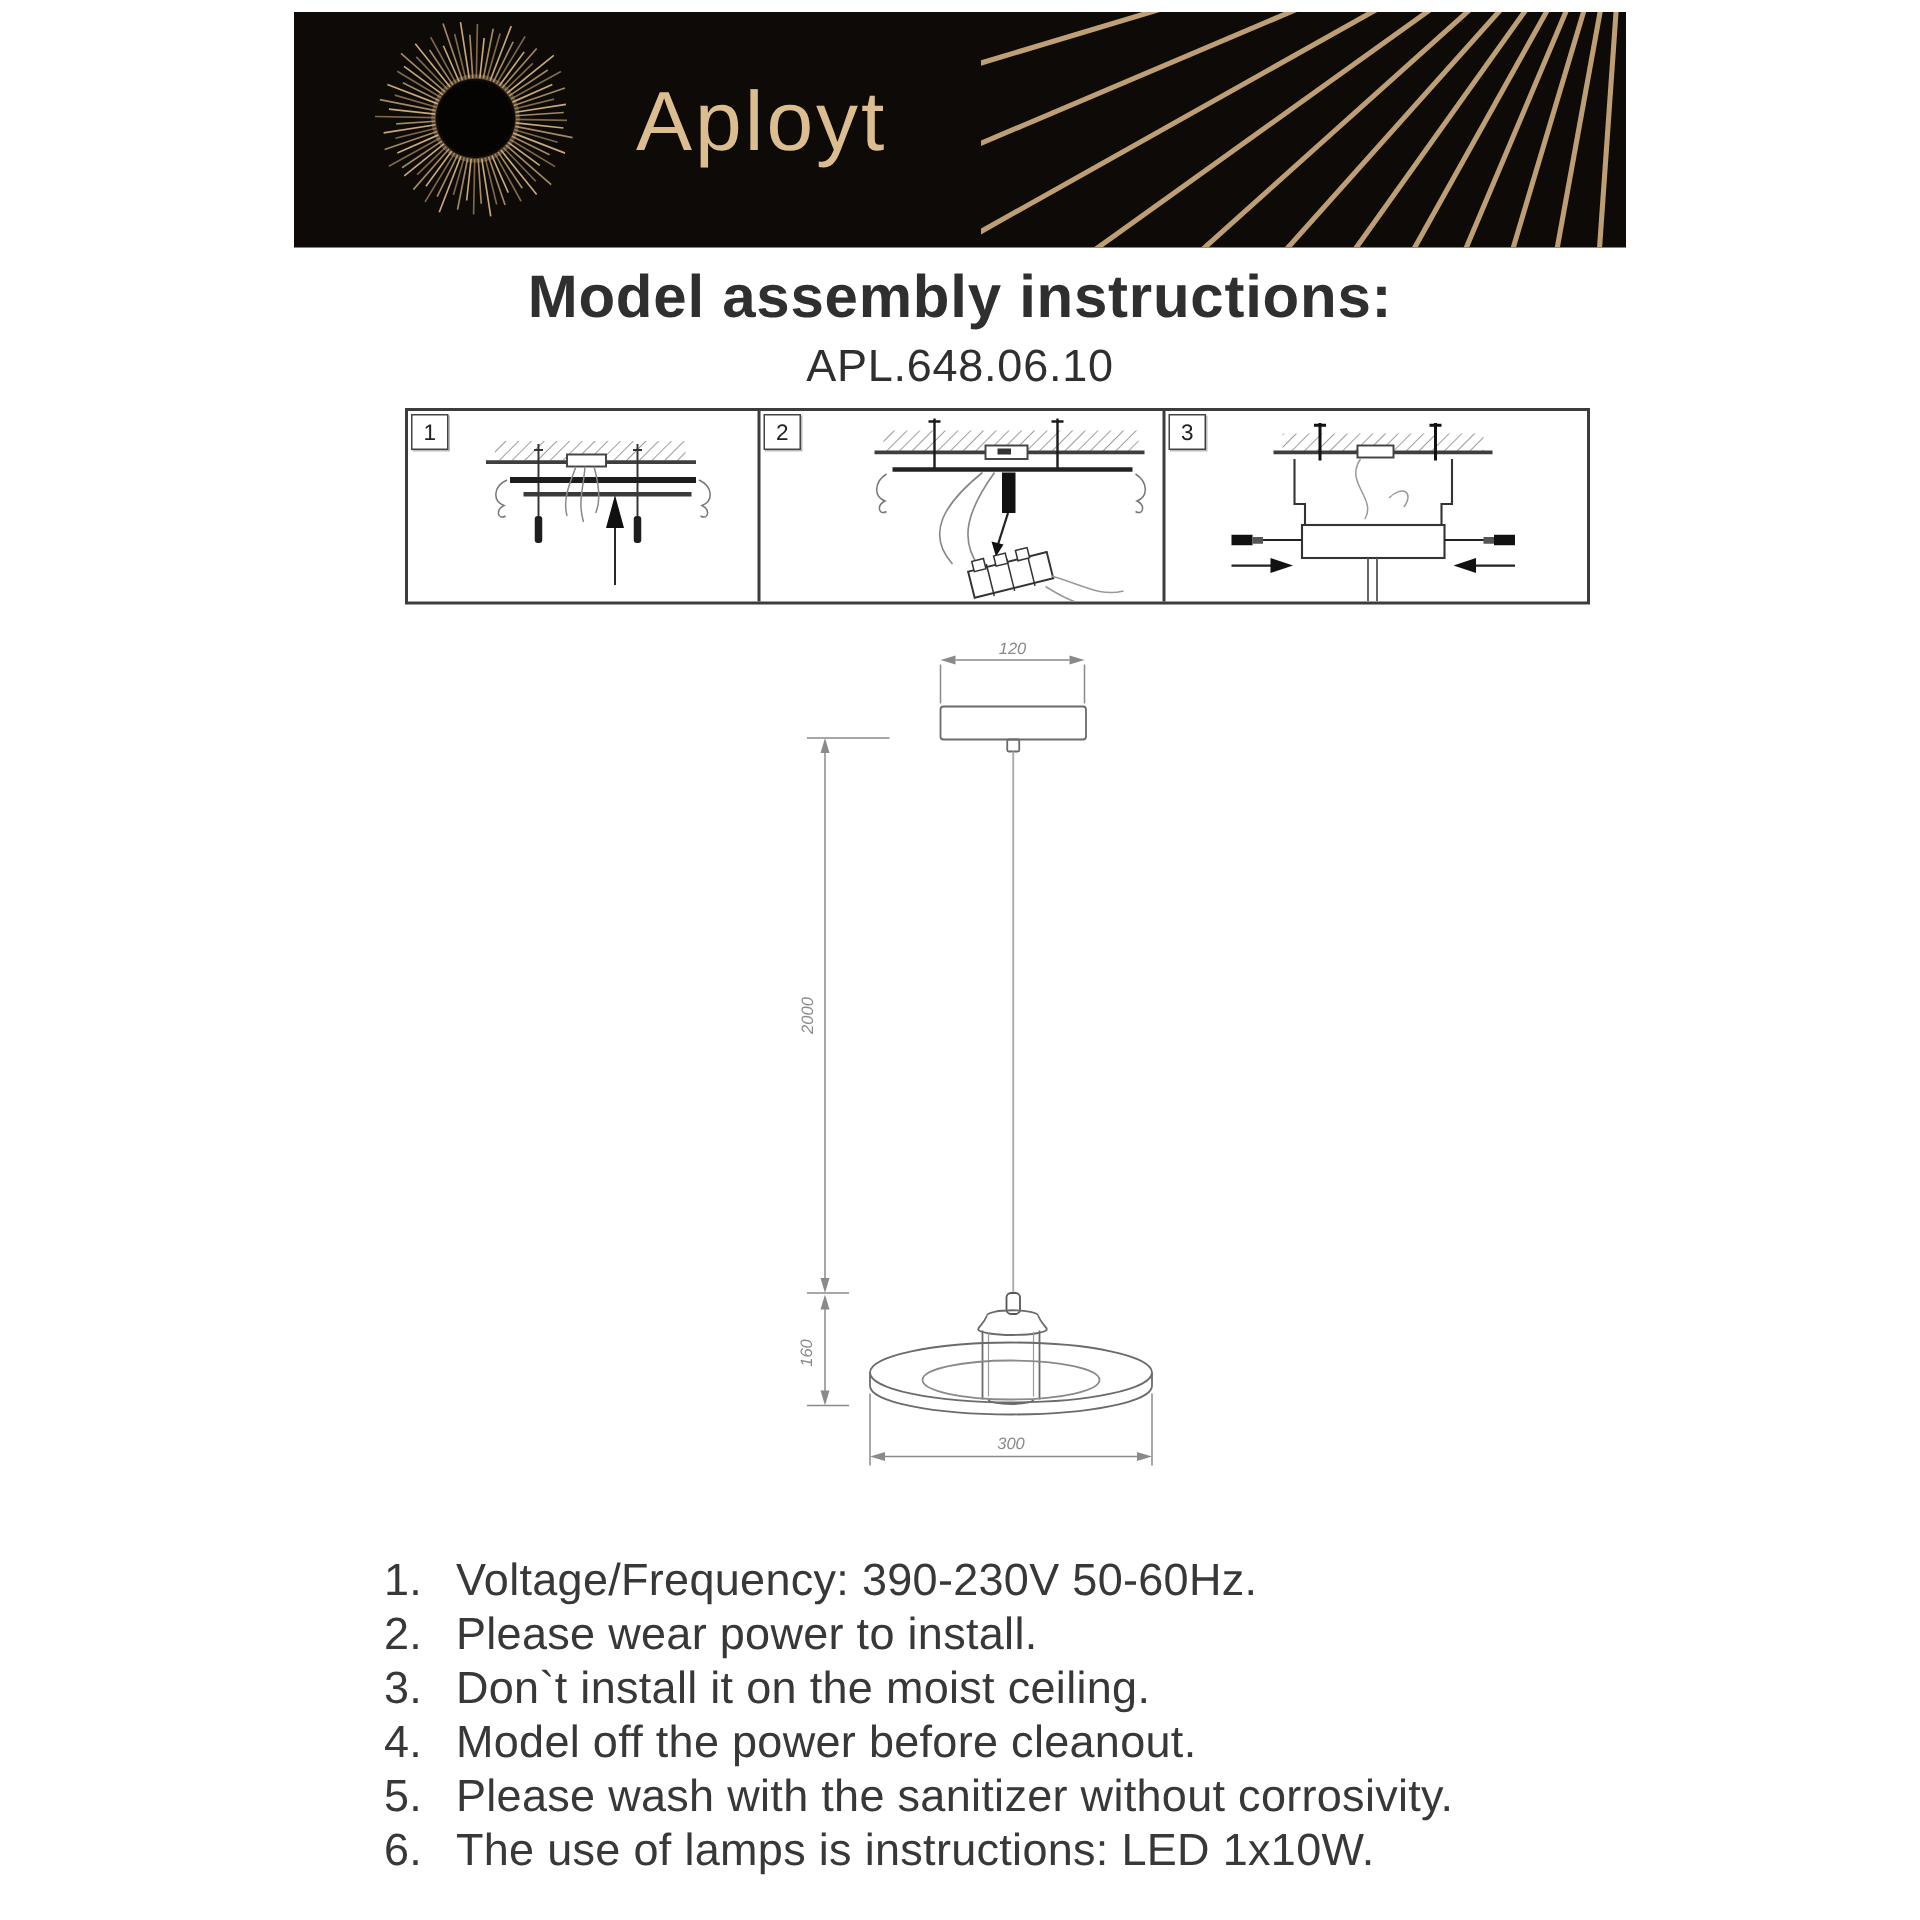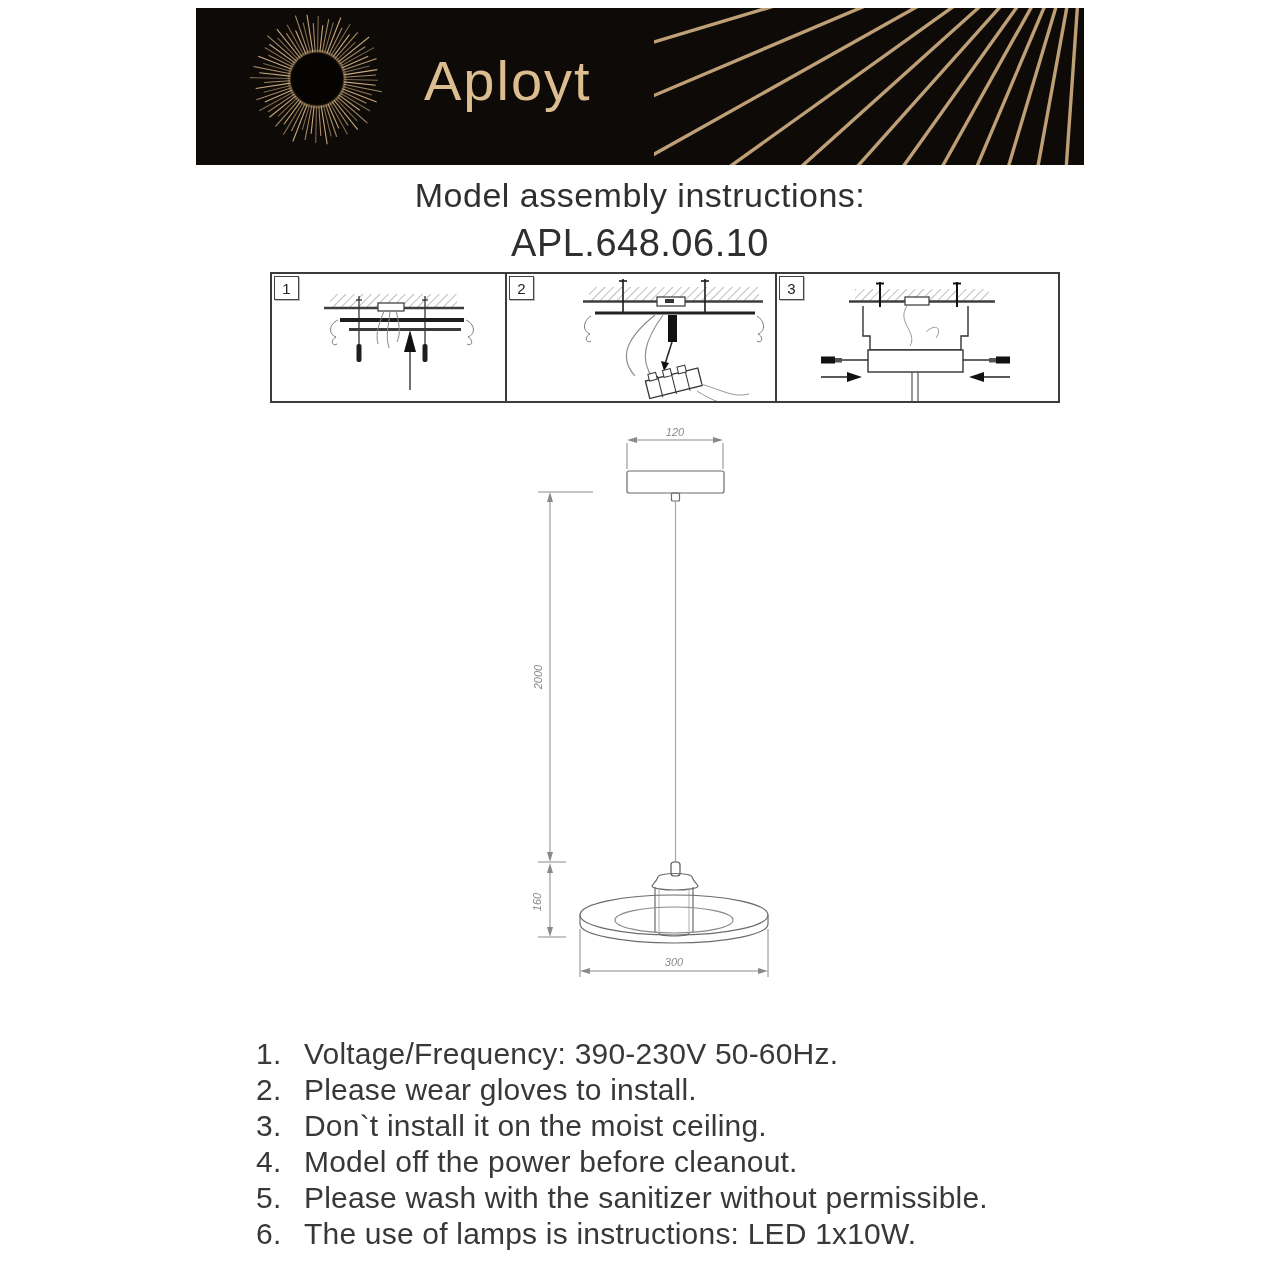--- a/index.html
+++ b/index.html
@@ -29,7 +29,7 @@
   .corner-rays{position:absolute;right:0;top:0;}
   
   .title-block{position:absolute;left:0;top:176px;width:100%;text-align:center;}
-  .title-line1{font-size:34px;font-weight:400;letter-spacing:.5px;color:#2f2f2f;}
+  .title-line1{font-size:40px;font-weight:700;letter-spacing:.5px;color:#2f2f2f;}
   .title-line2{font-size:38px;font-weight:500;letter-spacing:.5px;color:#2f2f2f;margin-top:7px;}
   
   .panels{

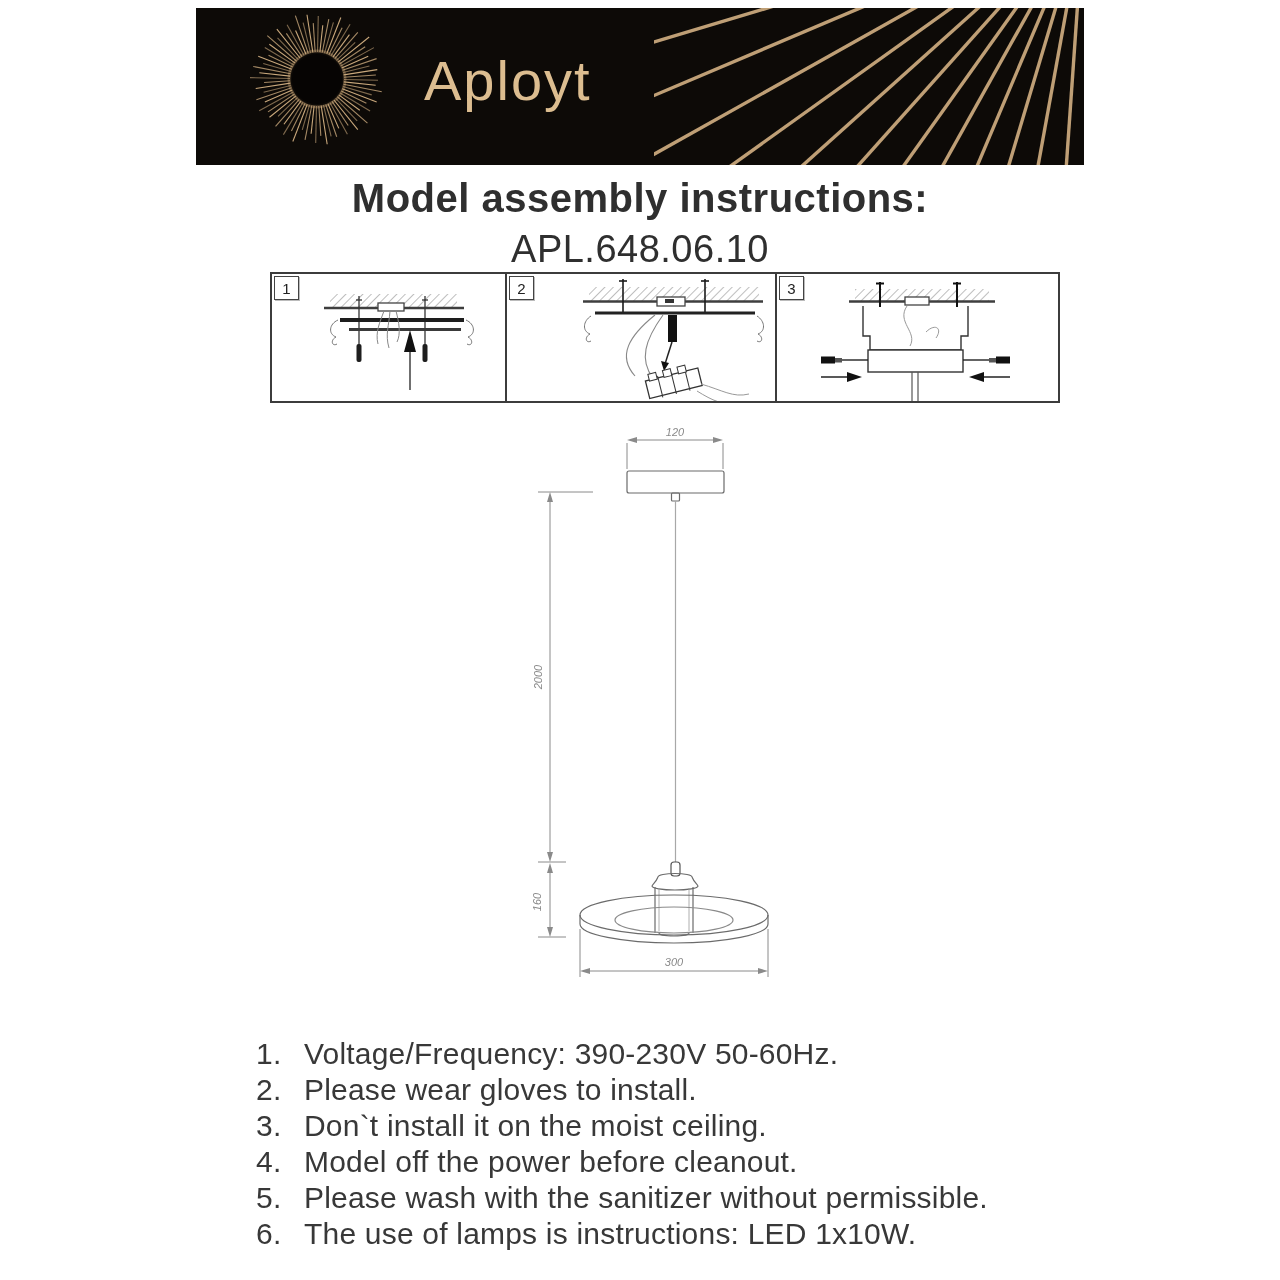--- a/index.html
+++ b/index.html
@@ -30,7 +30,7 @@
   
   .title-block{position:absolute;left:0;top:176px;width:100%;text-align:center;}
   .title-line1{font-size:40px;font-weight:700;letter-spacing:.5px;color:#2f2f2f;}
-  .title-line2{font-size:38px;font-weight:500;letter-spacing:.5px;color:#2f2f2f;margin-top:7px;}
+  .title-line2{font-size:30px;font-weight:500;letter-spacing:.5px;color:#2f2f2f;margin-top:7px;}
   
   .panels{
     position:absolute;left:270px;top:272px;width:790px;height:131px;

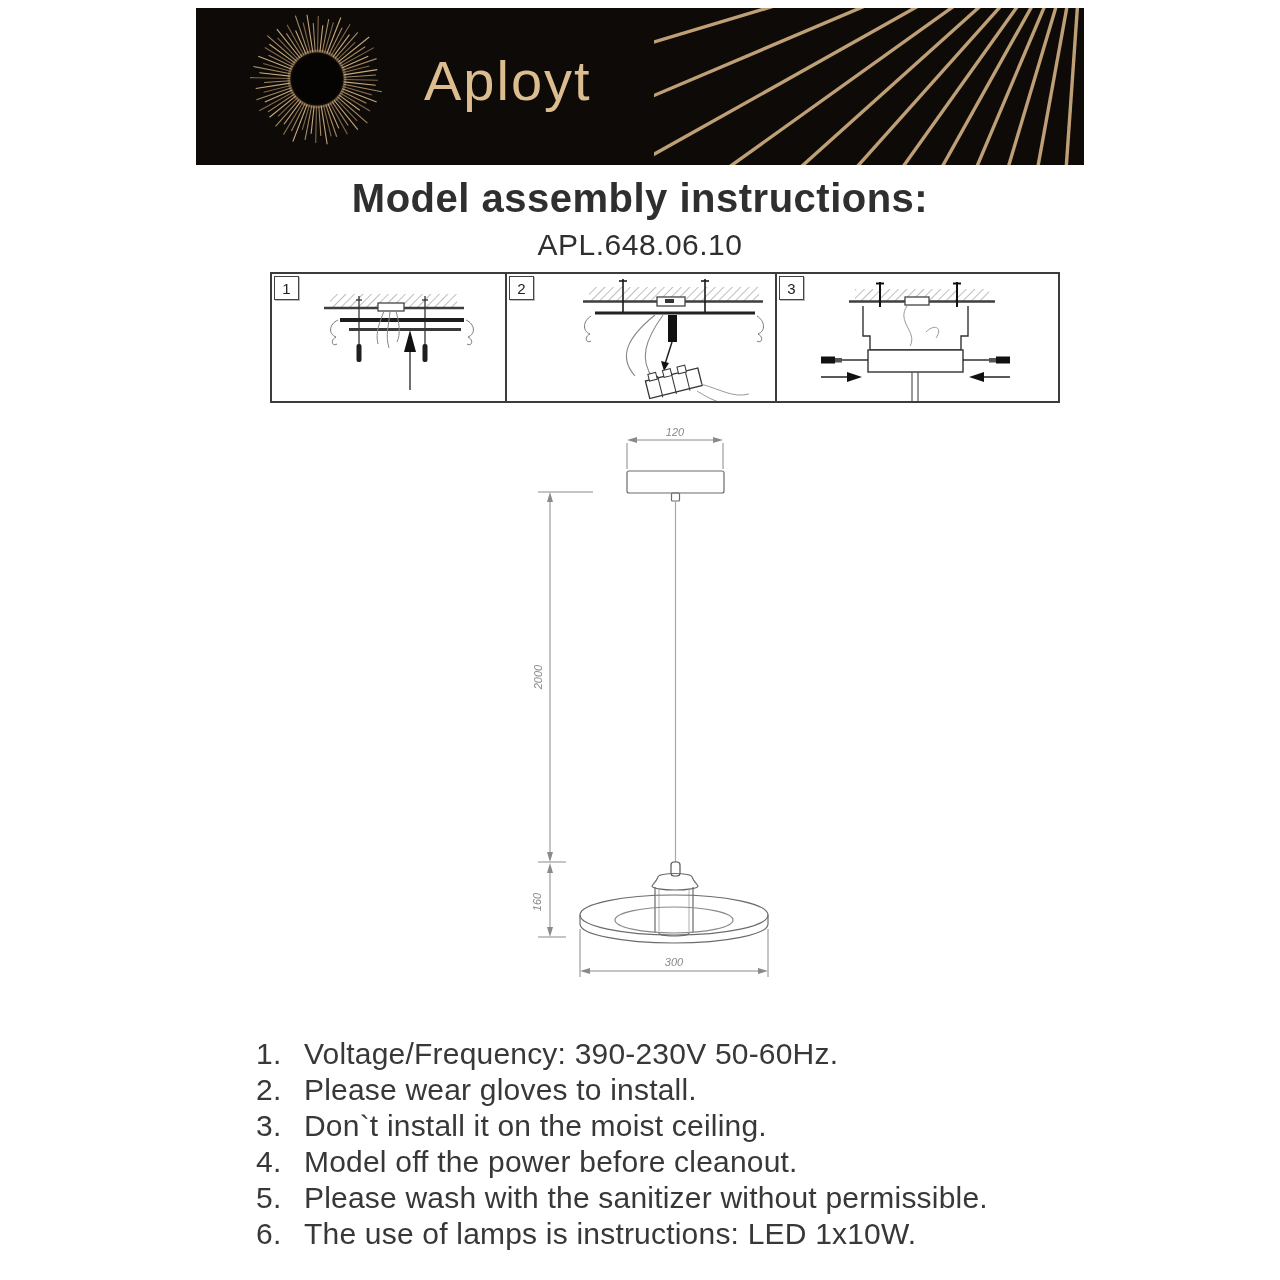--- a/index.html
+++ b/index.html
@@ -368,7 +368,7 @@
     </li>
     <li>
       <span class="num">2.</span>
-      <span class="txt">Please wear gloves to install.</span>
+      <span class="txt">Please wear power to install.</span>
     </li>
     <li>
       <span class="num">3.</span>

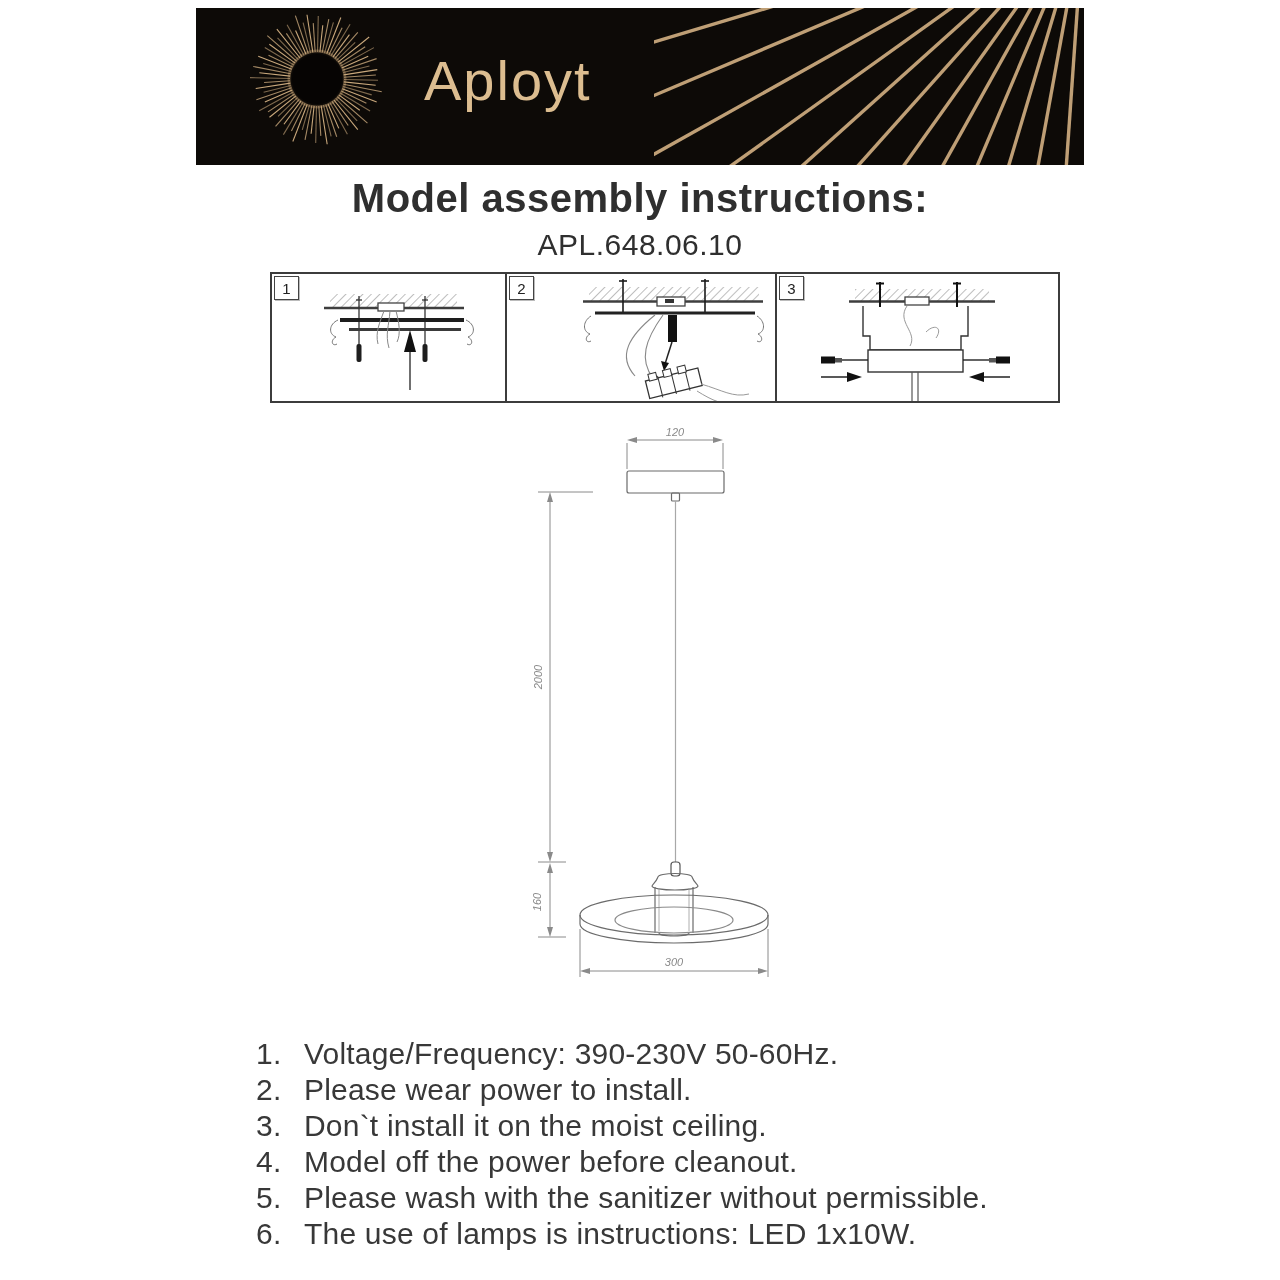--- a/index.html
+++ b/index.html
@@ -380,7 +380,7 @@
     </li>
     <li>
       <span class="num">5.</span>
-      <span class="txt">Please wash with the sanitizer without permissible.</span>
+      <span class="txt">Please wash with the sanitizer without corrosivity.</span>
     </li>
     <li>
       <span class="num">6.</span>

